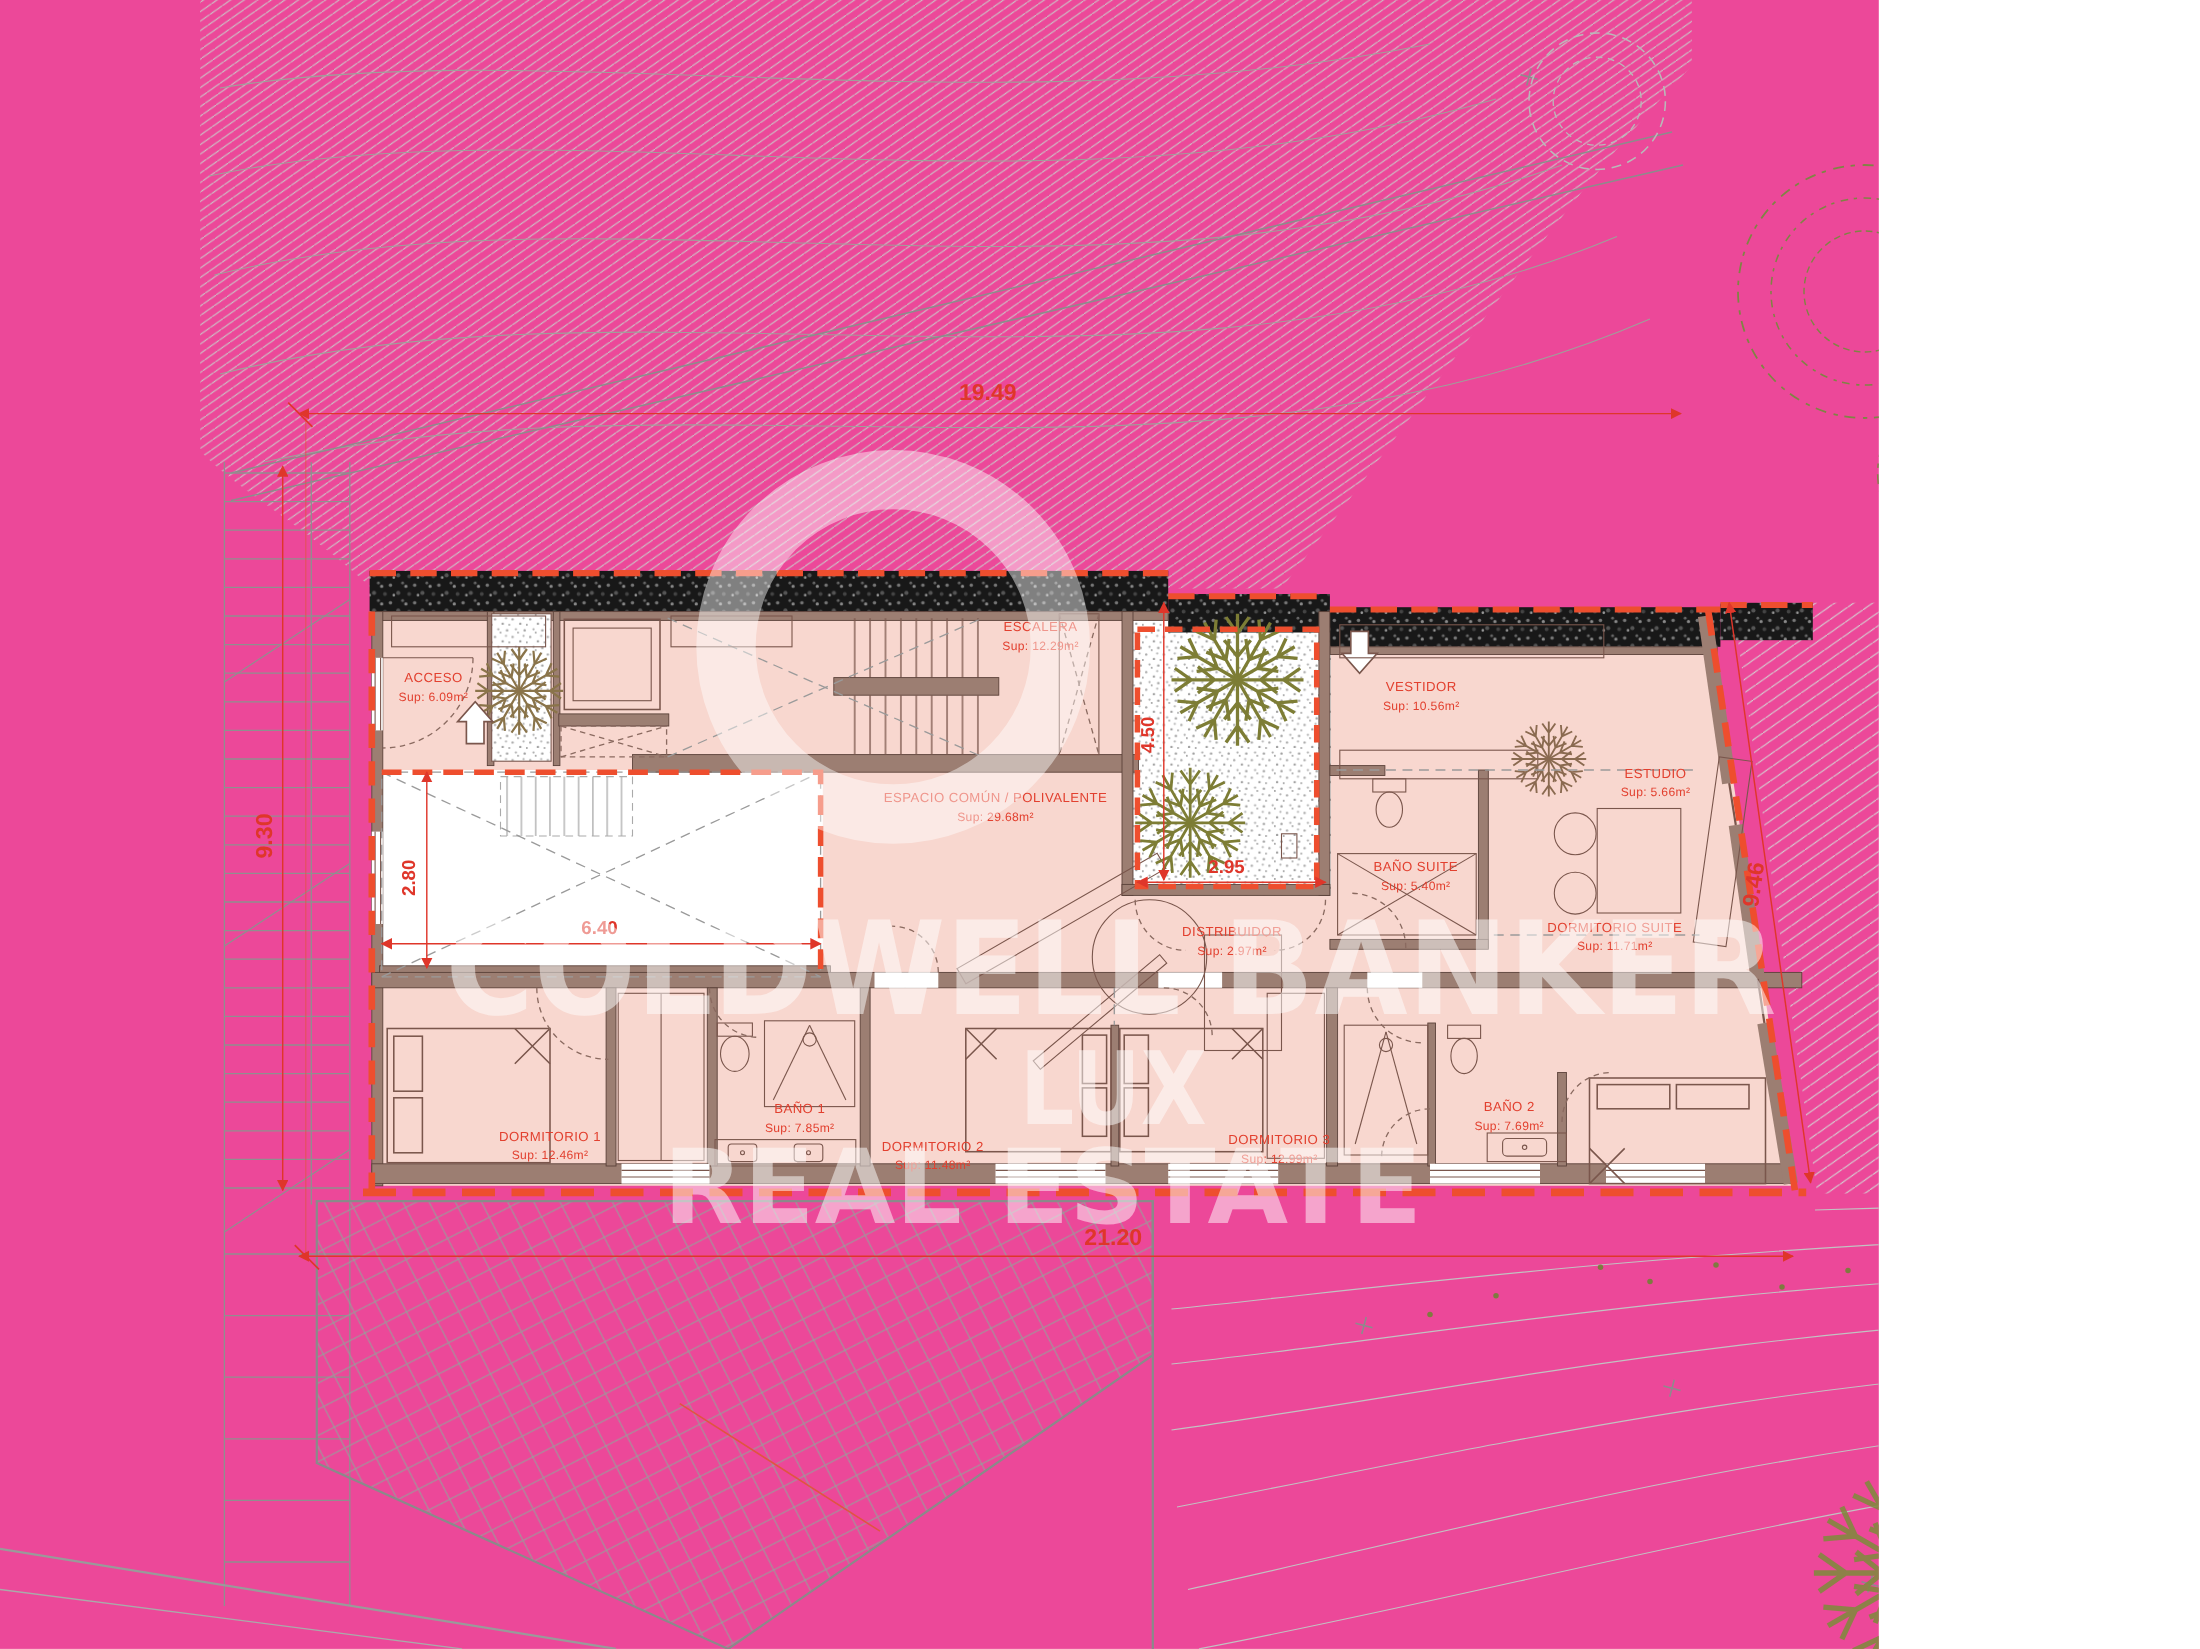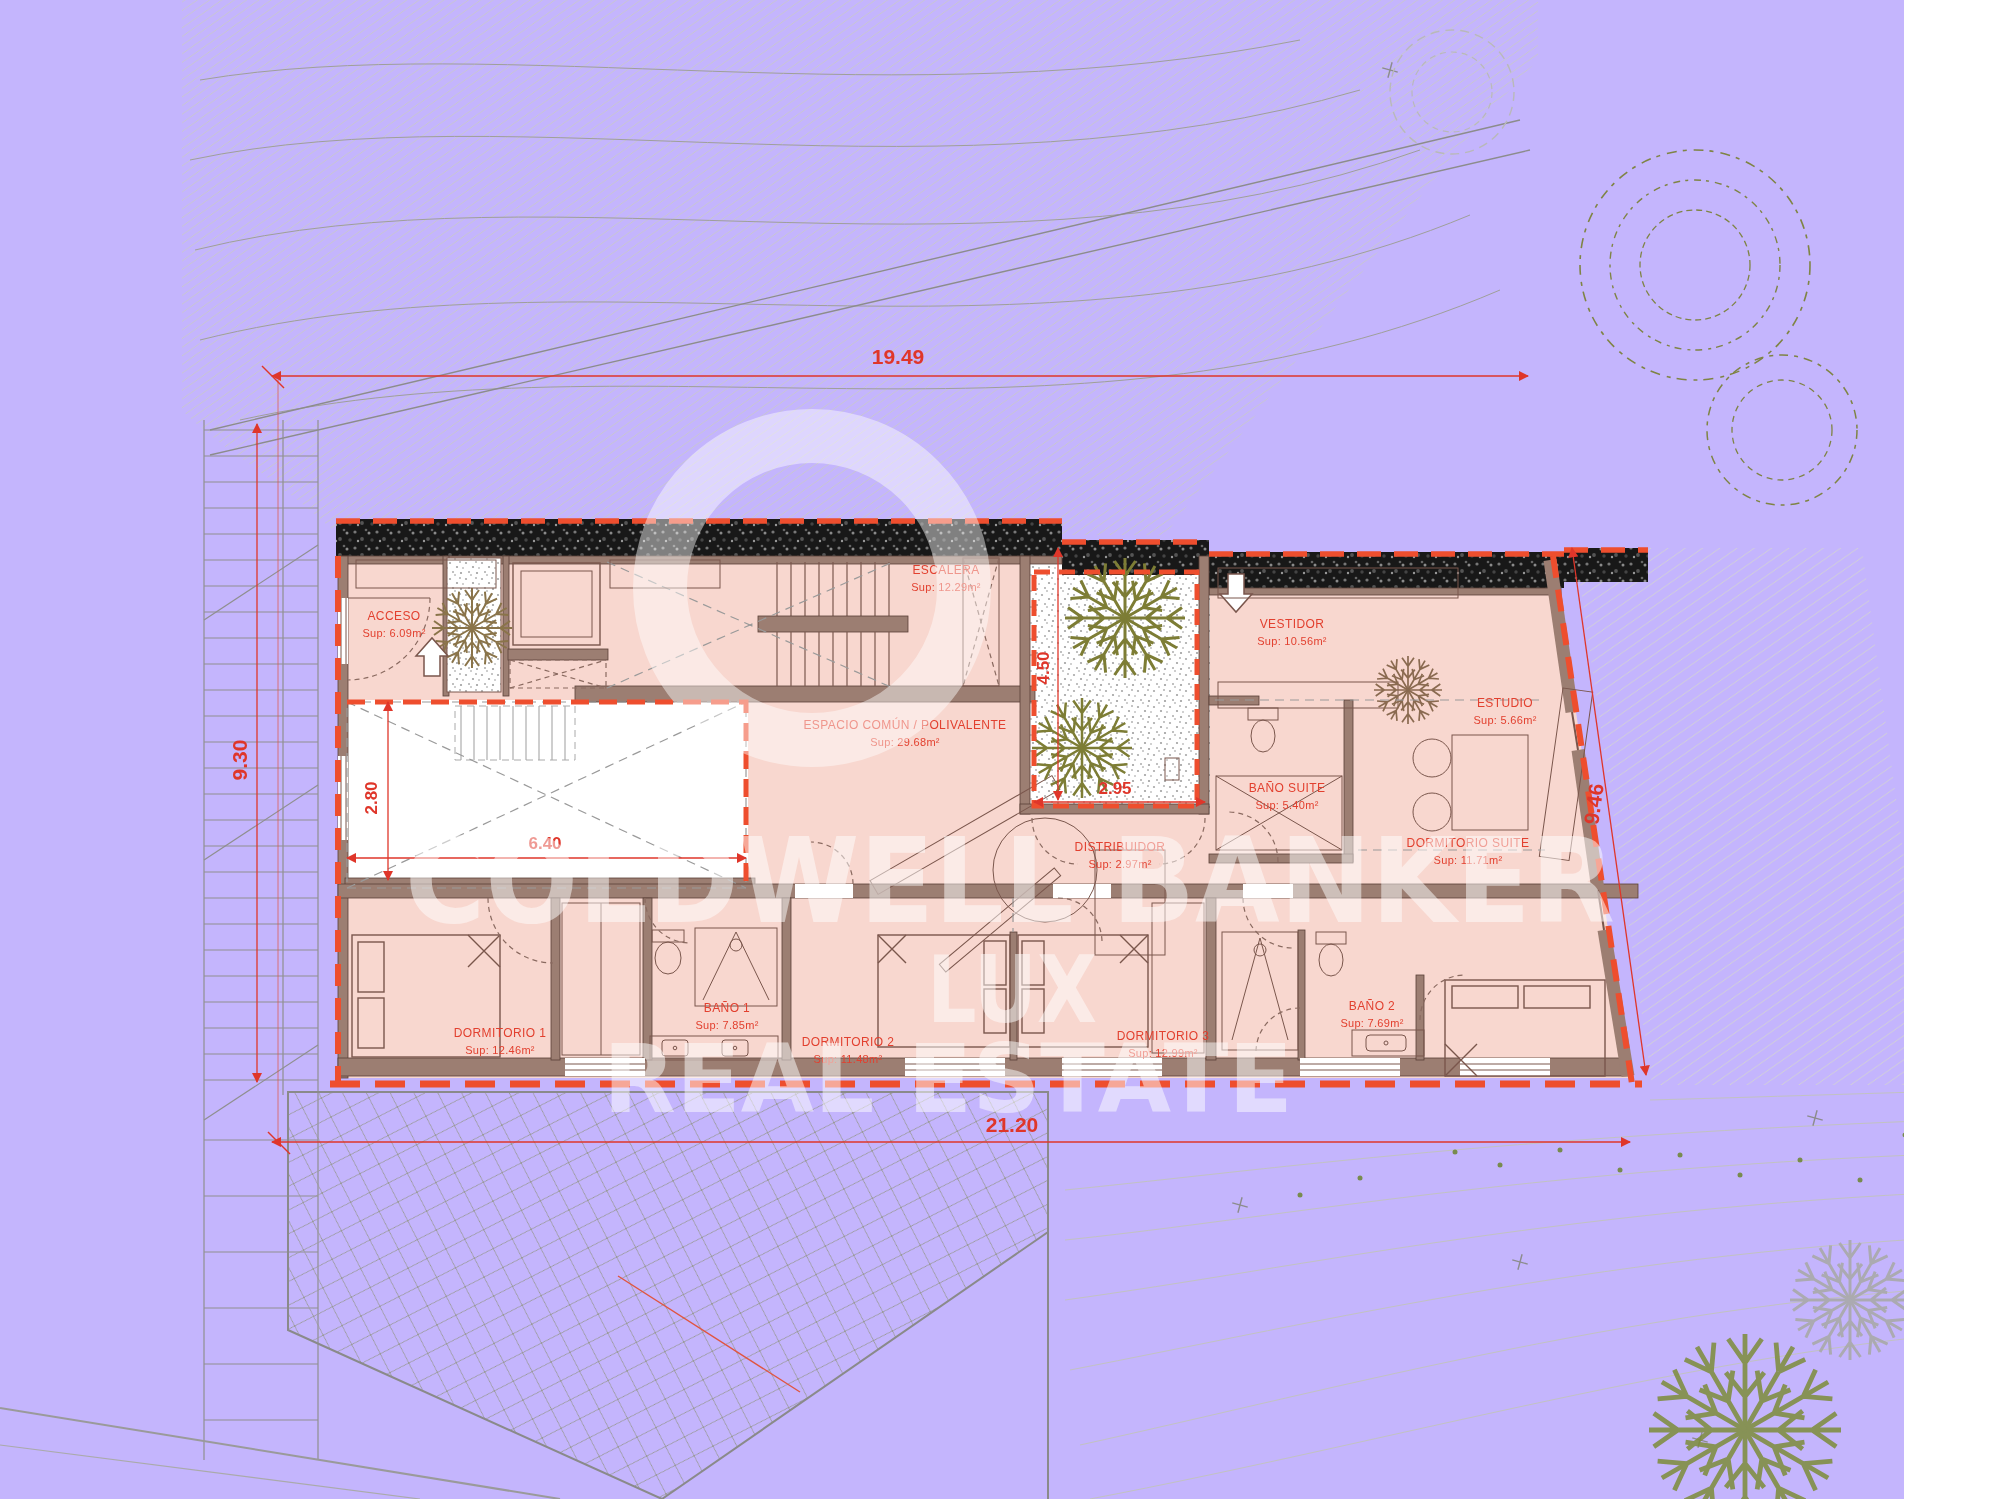--- a/index.html
+++ b/index.html
@@ -3,7 +3,7 @@
 <meta charset="utf-8">
 <style>
   html,body{margin:0;padding:0;background:#ffffff;}
-  .stage{width:1904px;height:1499px;position:relative;background:#c4b5fd;overflow:hidden;text-decoration:underline;}
+  .stage{width:1708px;height:1499px;position:relative;background:#ec4899;overflow:hidden;text-decoration:underline;}
   svg{display:block;}
   .rl{fill:#e2402f;font-family:"Liberation Sans",sans-serif;font-size:12px;letter-spacing:.4px;}
   .rlb{fill:#e2402f;font-family:"Liberation Sans",sans-serif;font-size:11px;letter-spacing:.3px;}

